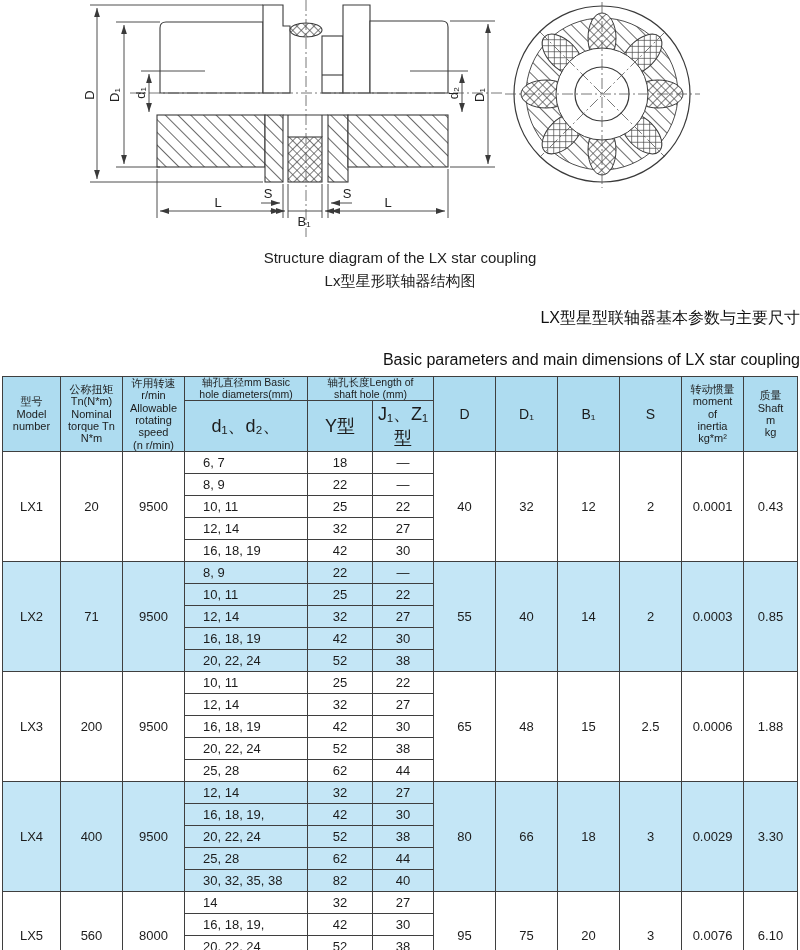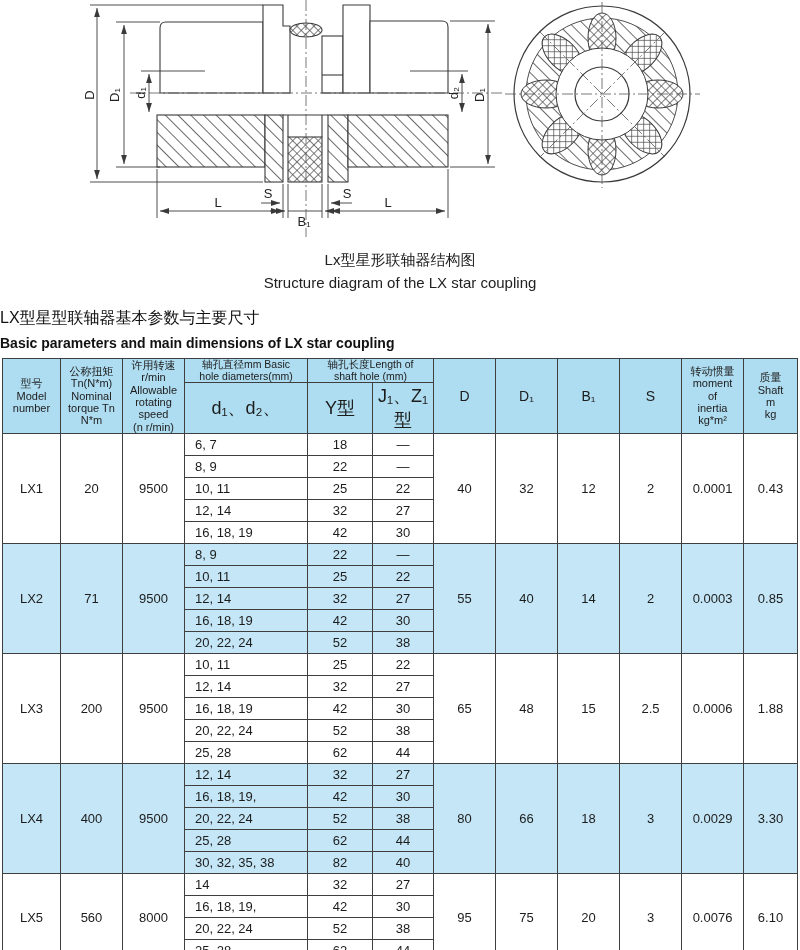--- a/index.html
+++ b/index.html
@@ -165,8 +165,8 @@
     </g>
   </svg>
 
+  <div class="cap en">Structure diagram of the LX star coupling</div>
   <div class="cap zh">Lx型星形联轴器结构图</div>
-  <div class="cap en">Structure diagram of the LX star coupling</div>
   <div class="ttl zh">LX型星型联轴器基本参数与主要尺寸</div>
   <div class="ttl en">Basic parameters and main dimensions of LX star coupling</div>
 

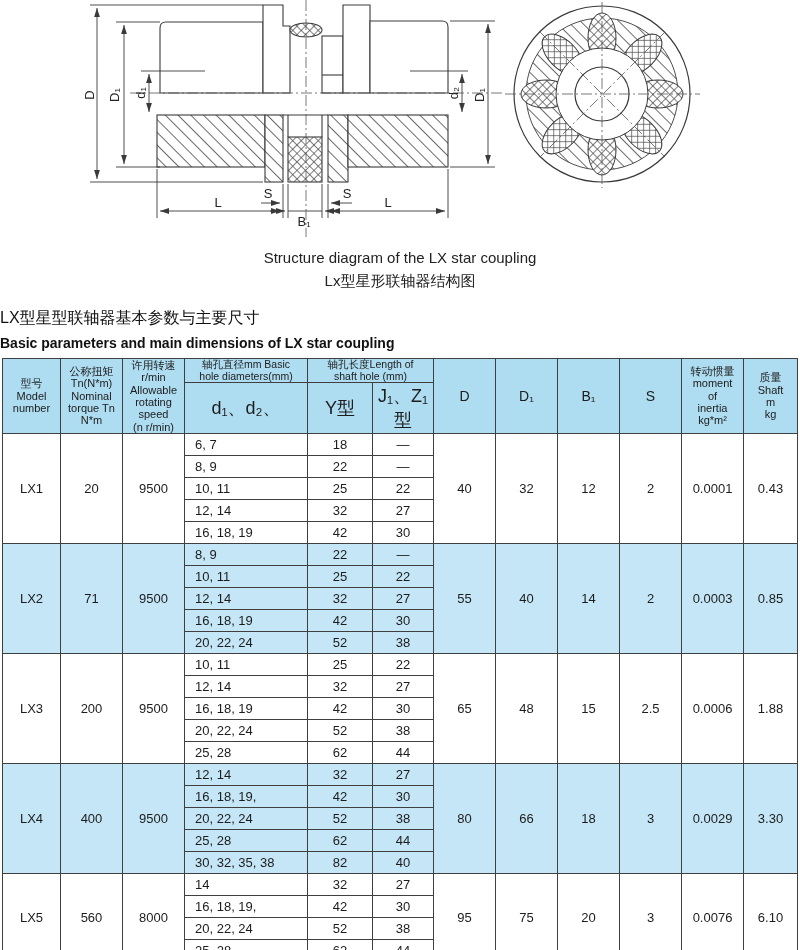--- a/index.html
+++ b/index.html
@@ -9,7 +9,7 @@
   .cap{width:100%;text-align:center;font-size:15px;color:#222;}
   .cap.zh{margin-top:6px;}
   .cap.en{margin-top:4px;}
-  .ttl{width:100%;text-align:left;color:#111;}
+  .ttl{width:100%;text-align:right;color:#111;}
   .ttl.zh{margin-top:17px;font-size:16px;}
   .ttl.en{margin-top:6px;font-size:14px;font-weight:bold;}
   table.params{border-collapse:collapse;table-layout:fixed;width:795px;margin:7px 0 0 2px;}

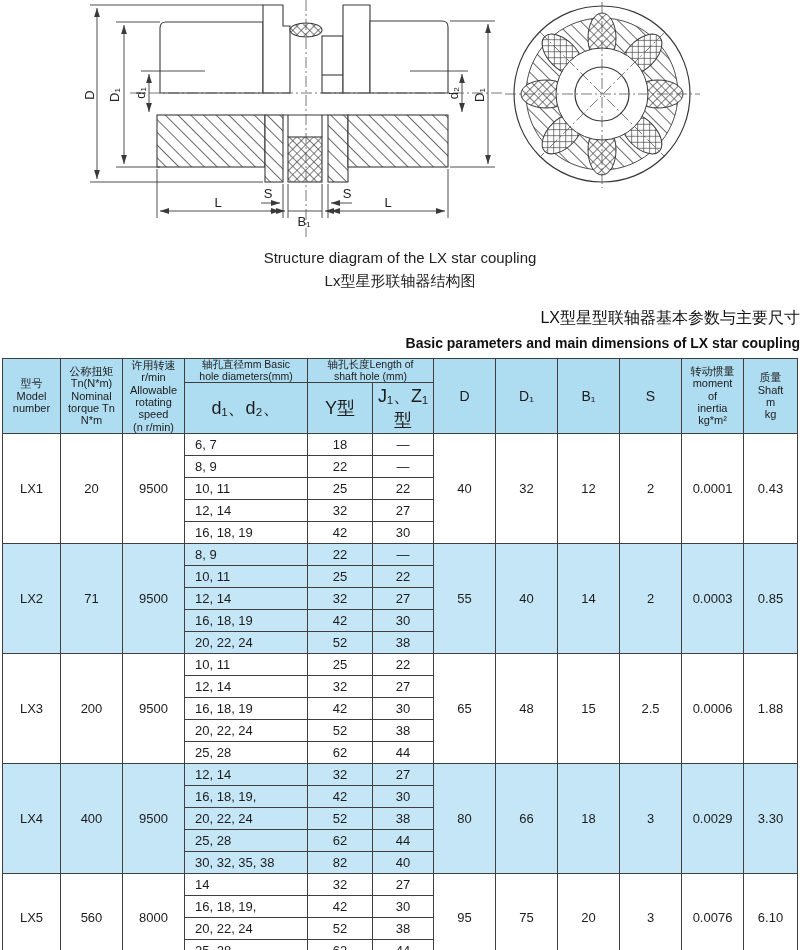--- a/index.html
+++ b/index.html
@@ -11,7 +11,7 @@
   .cap.en{margin-top:4px;}
   .ttl{width:100%;text-align:right;color:#111;}
   .ttl.zh{margin-top:17px;font-size:16px;}
-  .ttl.en{margin-top:6px;font-size:14px;font-weight:bold;}
+  .ttl.en{margin-top:22px;font-size:16px;}
   table.params{border-collapse:collapse;table-layout:fixed;width:795px;margin:7px 0 0 2px;}
   table.params th,table.params td{border:1px solid #3f3f3f;text-align:center;padding:0;overflow:hidden;}
   thead th{background:#aedcf0;font-weight:normal;white-space:pre-line;}

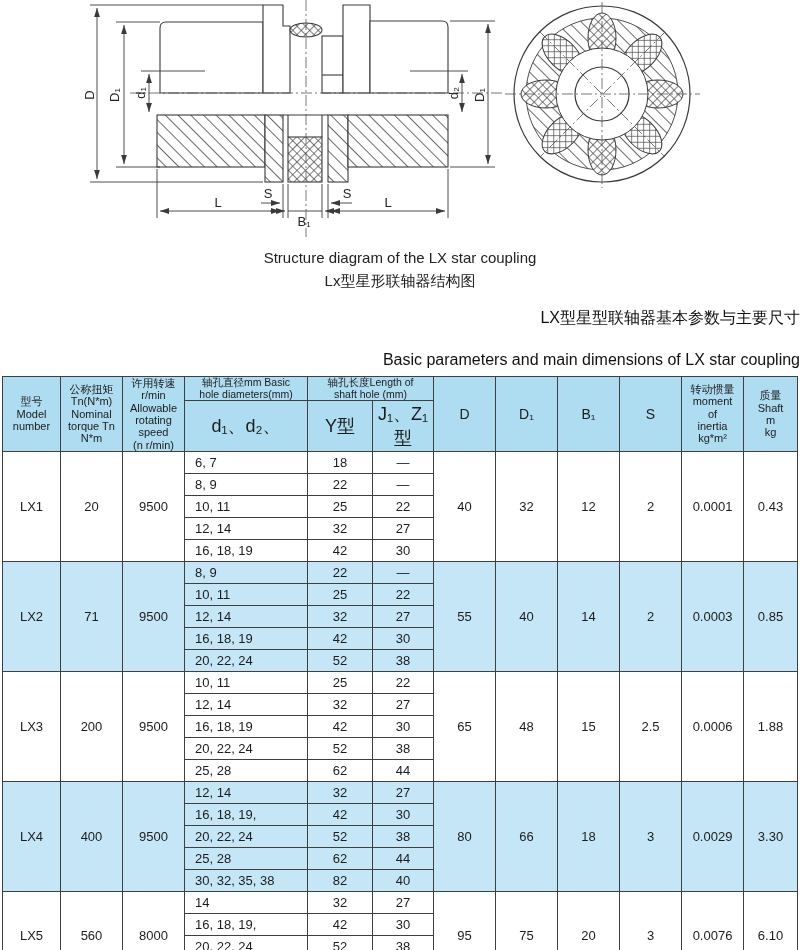--- a/index.html
+++ b/index.html
@@ -22,7 +22,7 @@
   th.sub{font-size:18px;}
   th.bigsym{font-size:14px;}
   tbody td{height:21px;font-size:13px;line-height:21px;}
-  tbody td.dcol{text-align:left;padding-left:10px;}
+  tbody td.dcol{text-align:left;padding-left:18px;}
   tbody.shade td{background:#c4e6f6;}
   tbody.plain td{background:#ffffff;}
 </style>

